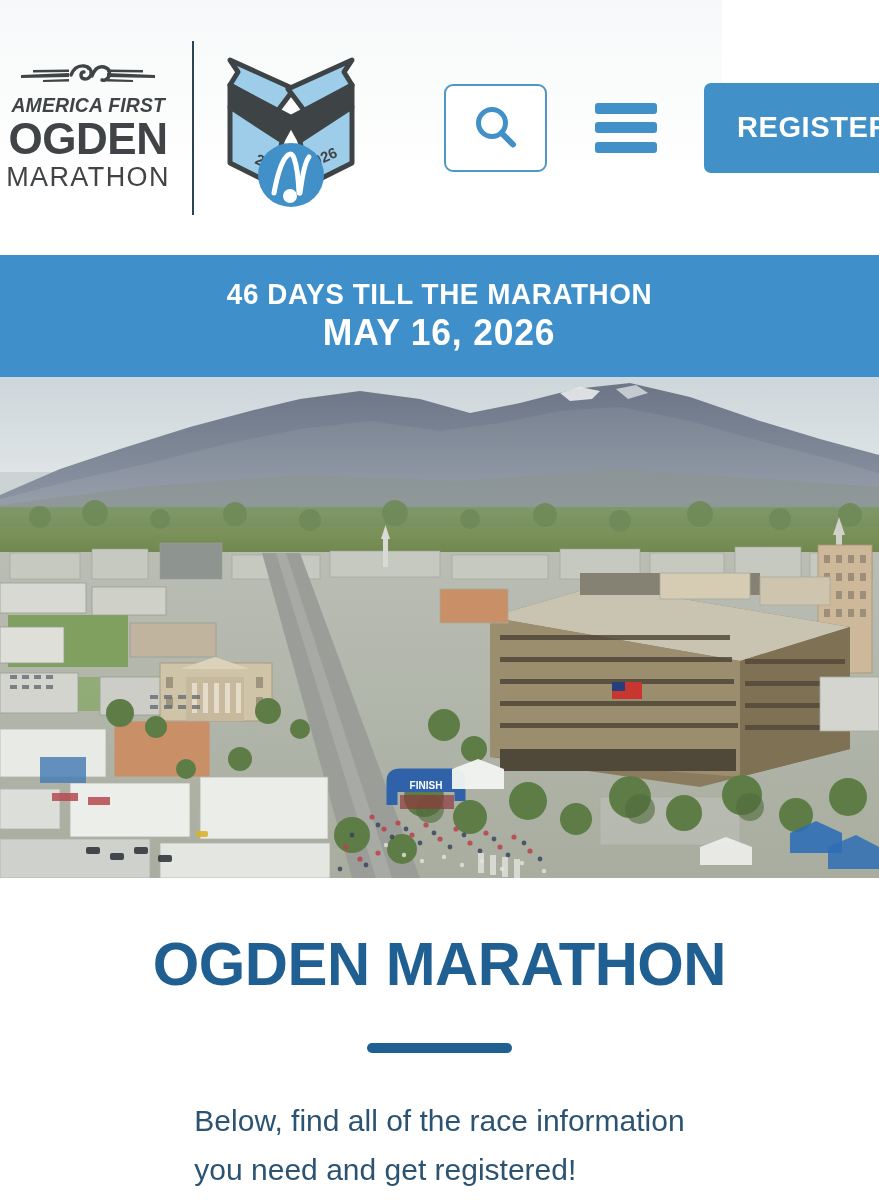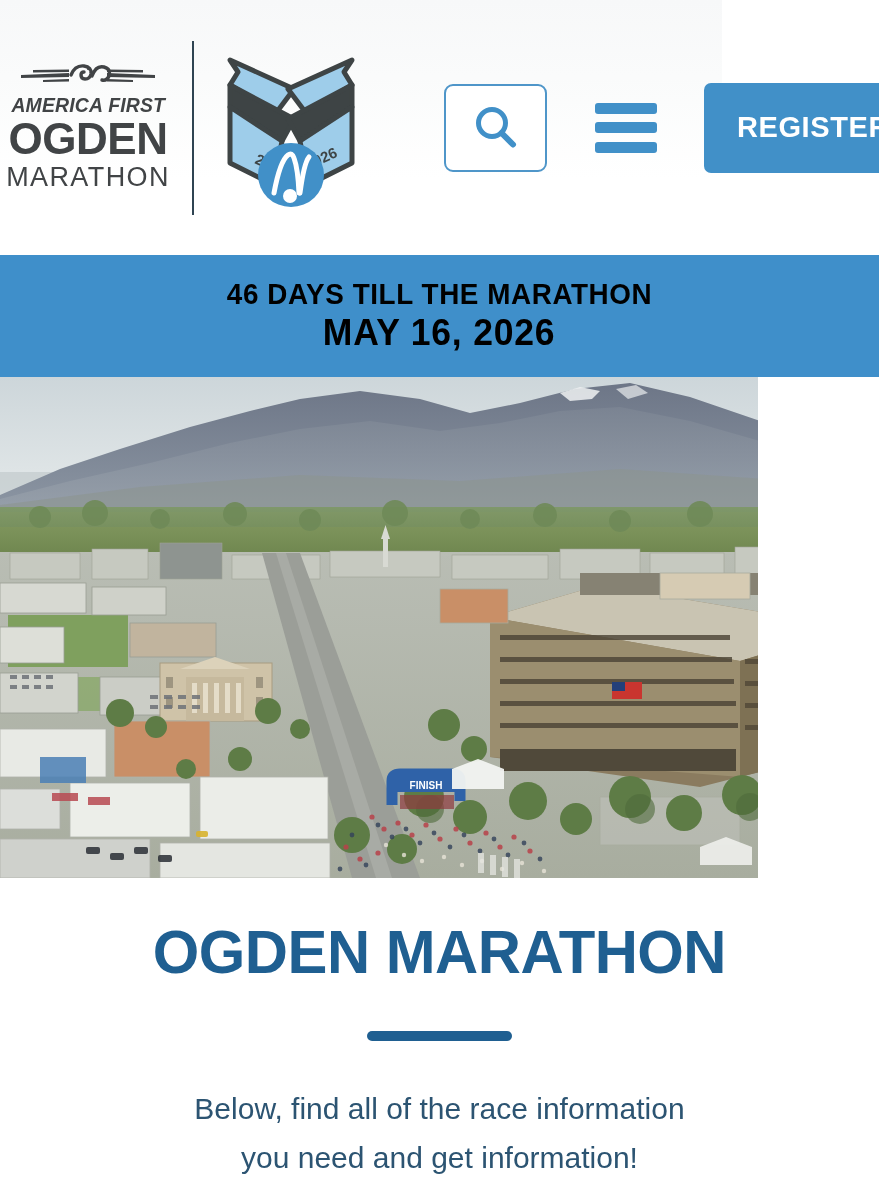--- a/index.html
+++ b/index.html
@@ -127,7 +127,7 @@
     width: 879px;
     height: 122px;
     background: #3f8fca;
-    color: #000000;
+    color: #ffffff;
     display: flex;
     flex-direction: column;
     align-items: center;

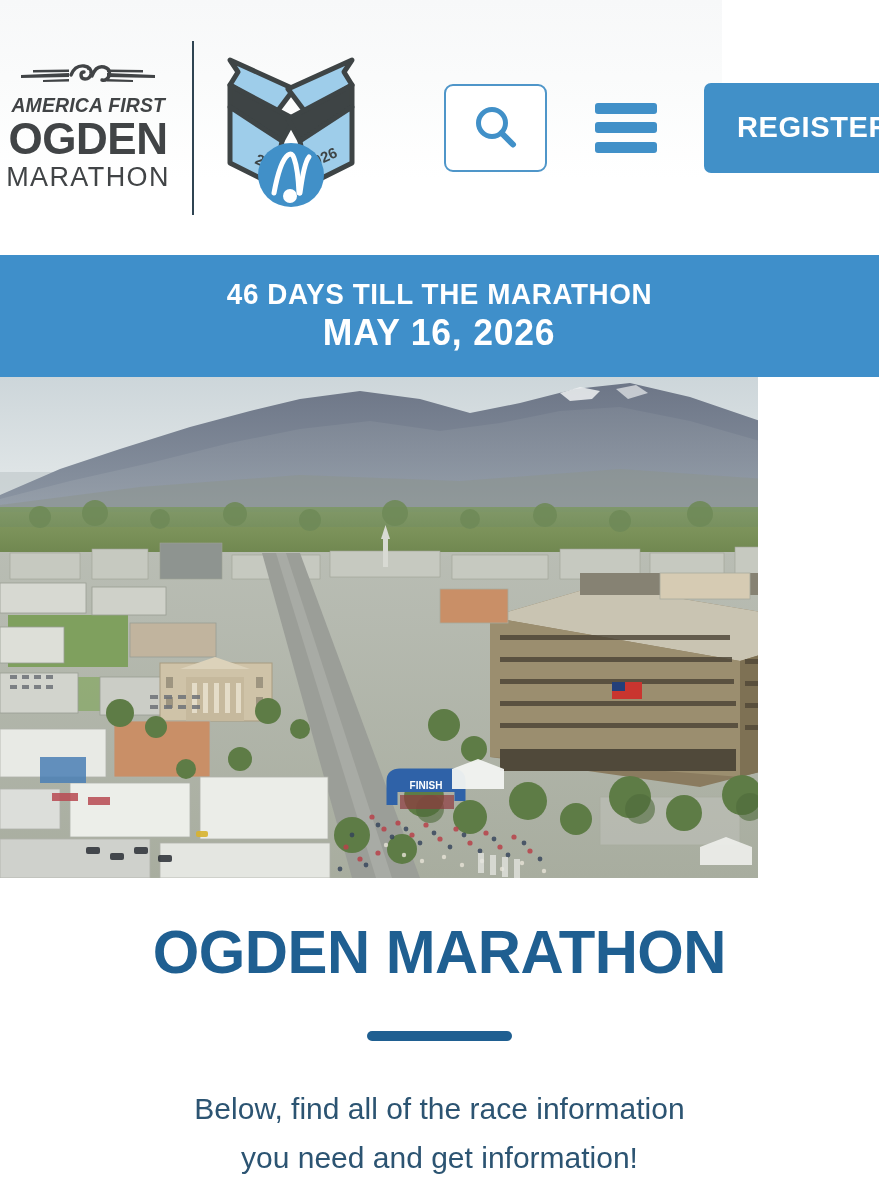--- a/index.html
+++ b/index.html
@@ -152,7 +152,7 @@
 
   
   .hero {
-    width: 758px;
+    width: 879px;
     height: 501px;
     position: relative;
     overflow: hidden;

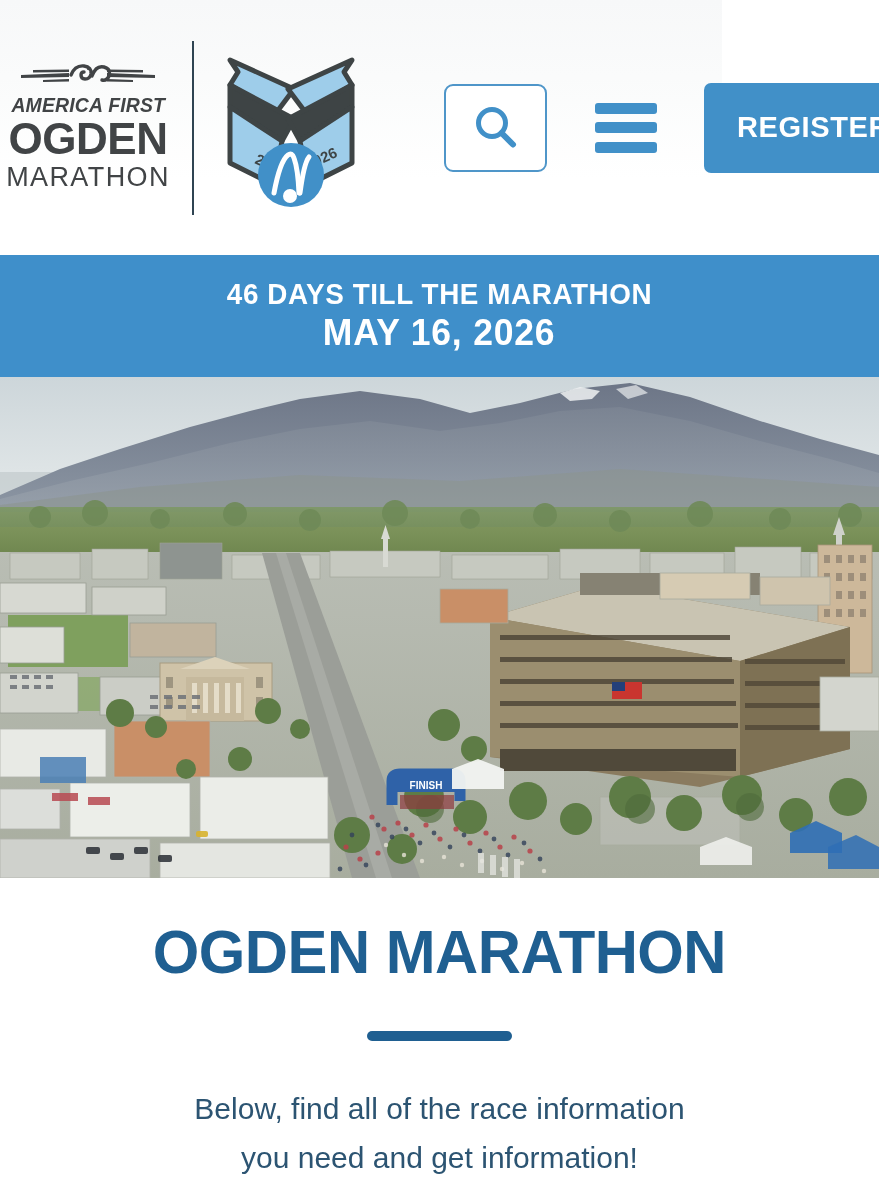--- a/index.html
+++ b/index.html
@@ -169,7 +169,7 @@
     display: flex;
     flex-direction: column;
     align-items: center;
-    padding-top: 42px;
+    padding-top: 54px;
   }
   .intro-title {
     font-size: 61px;

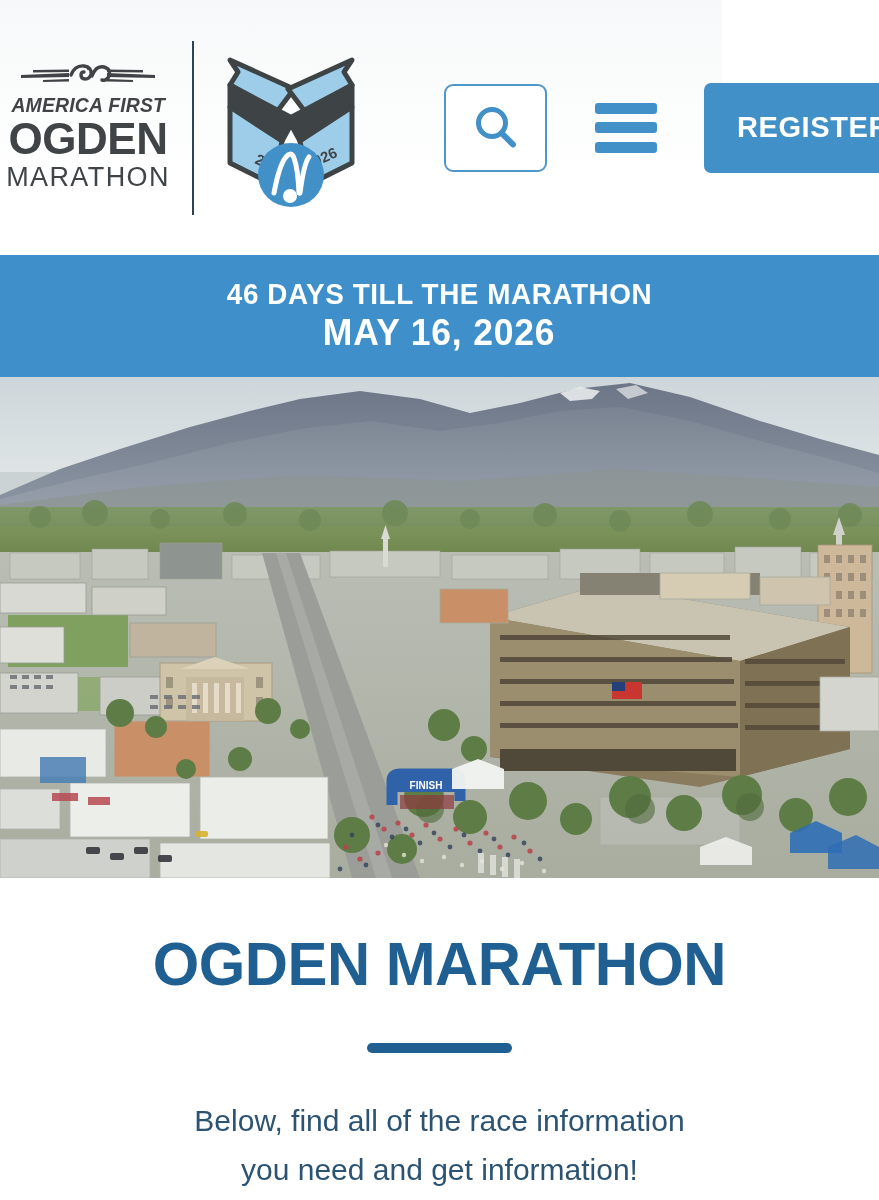--- a/index.html
+++ b/index.html
@@ -192,7 +192,7 @@
     font-size: 30px;
     color: #2c5472;
     line-height: 1.62;
-    text-align: center;
+    text-align: left;
     font-weight: normal;
     max-width: 640px;
   }

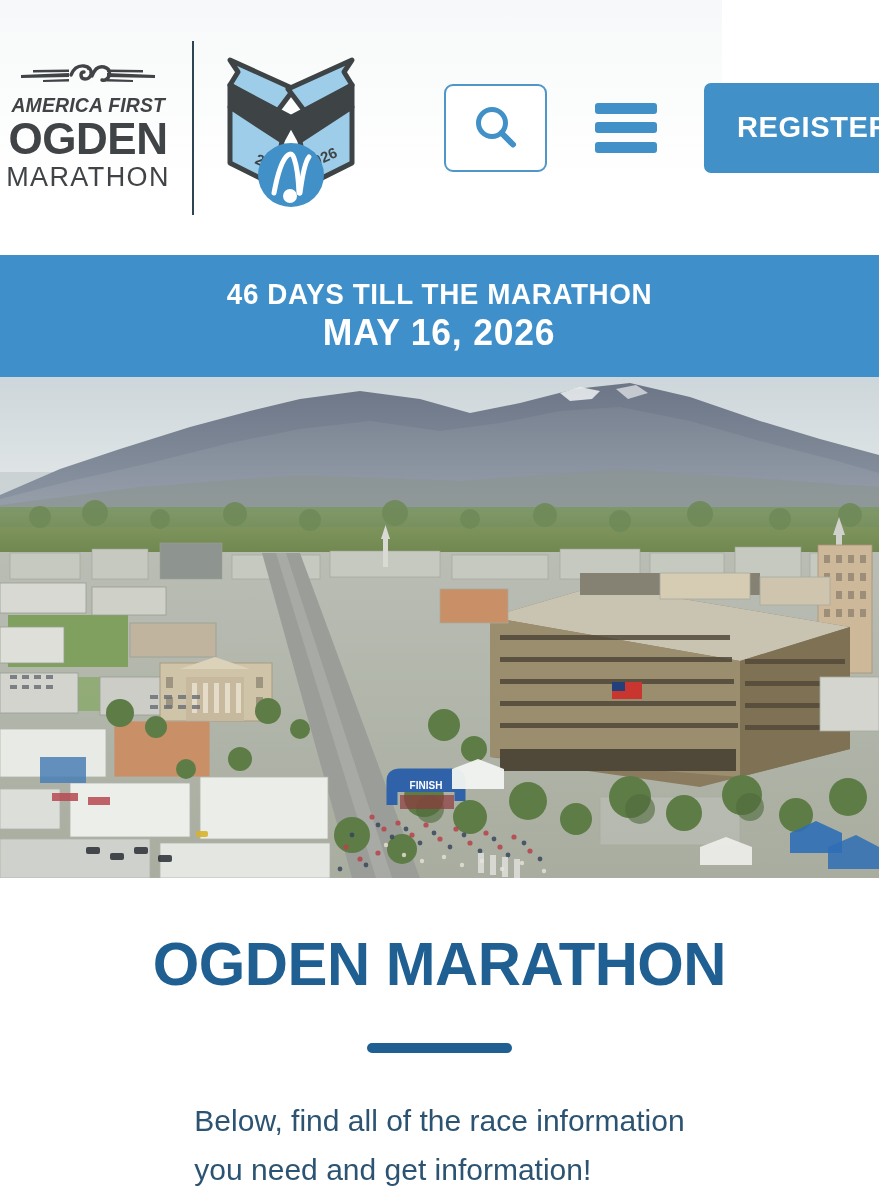--- a/index.html
+++ b/index.html
@@ -595,7 +595,7 @@
     <div class="intro-divider"></div>
     <p class="intro-sub">
       <span>Below, find all of the race information</span><br>
-      <span>you need and get information!</span>
+      <span>you need and get registered!</span>
     </p>
   </div>
 

